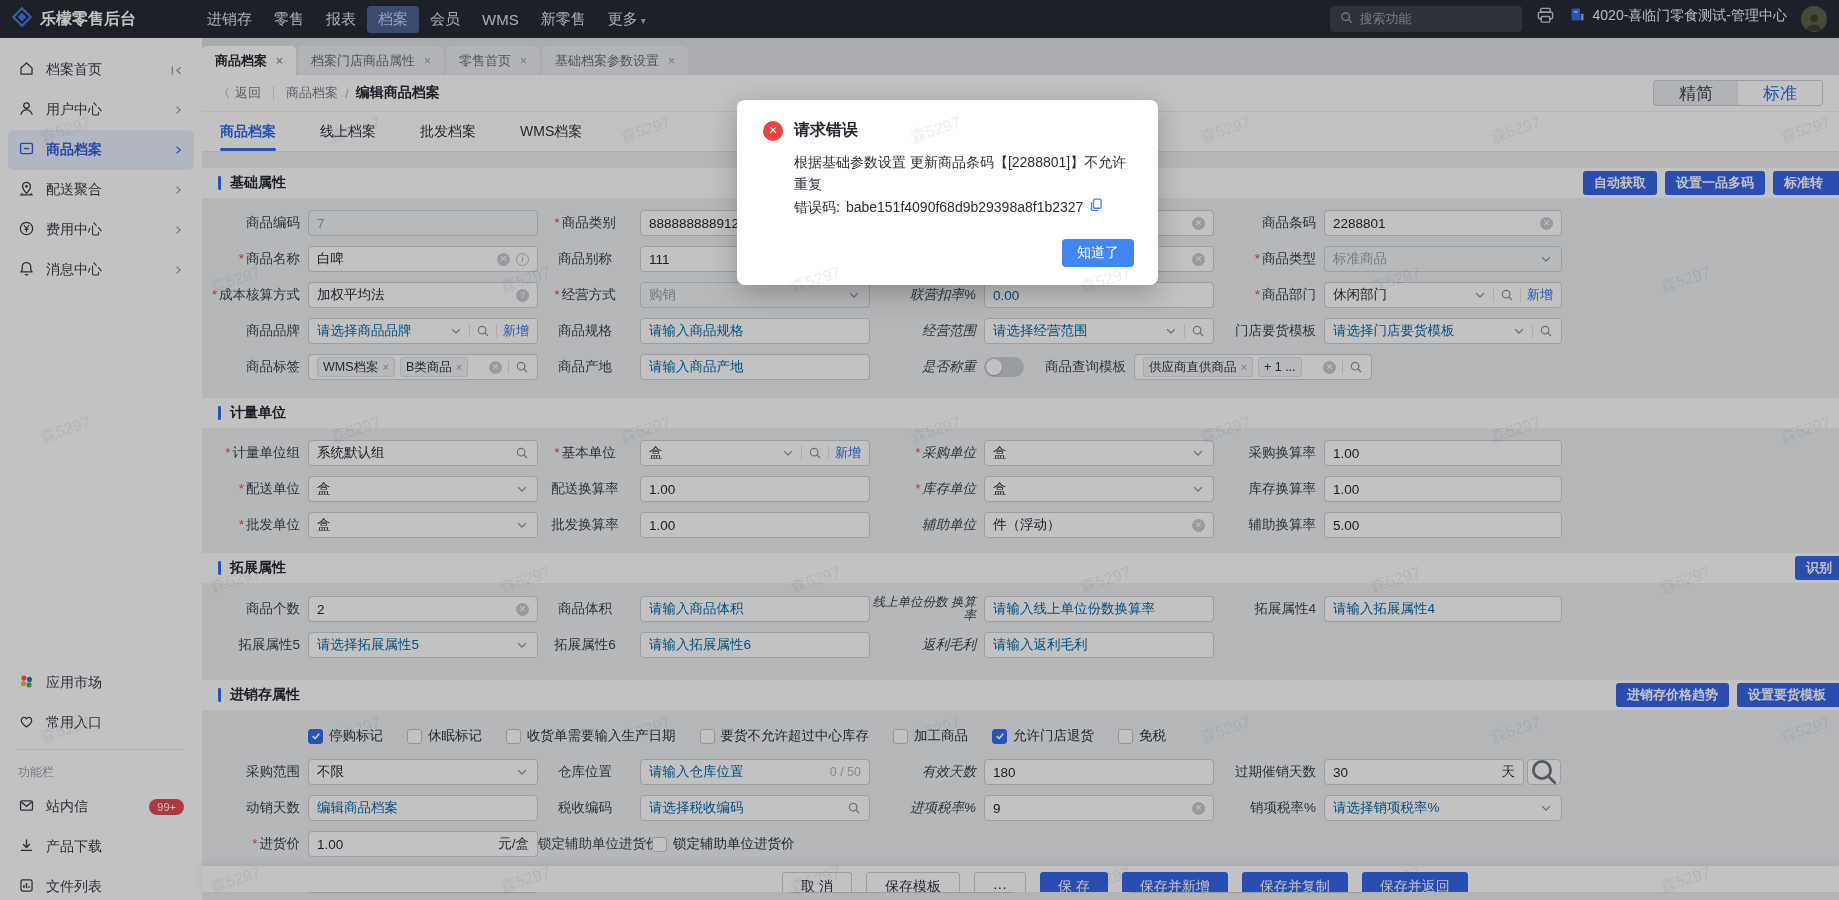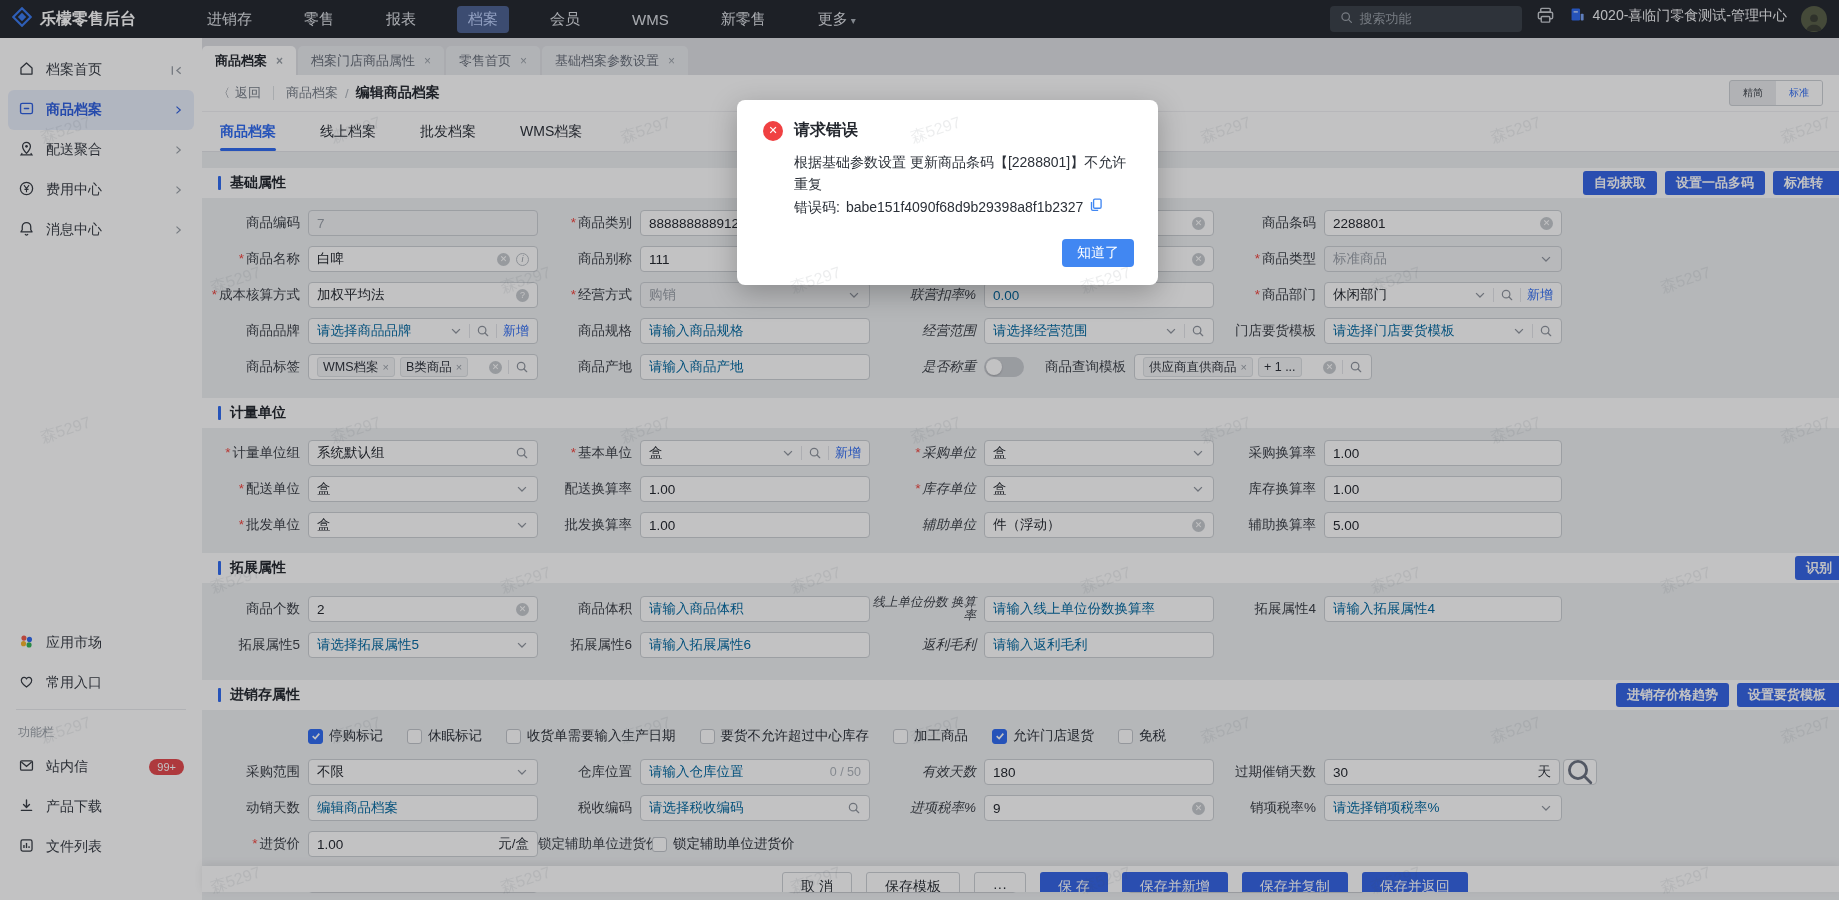--- a/index.html
+++ b/index.html
@@ -10,7 +10,7 @@
   .navbar{position:absolute;top:0;left:0;width:1839px;height:38px;background:#23272e;display:flex;align-items:center;z-index:5;}
   .logo{display:flex;align-items:center;gap:8px;padding-left:12px;width:196px;}
   .logo-text{font-size:16px;font-weight:bold;color:#ffffff;white-space:nowrap;}
-  .nav-menu{display:flex;gap:30px;font-size:15px;color:#dde0e5;align-items:center;}
+  .nav-menu{display:flex;font-size:15px;color:#dde0e5;align-items:center;}
   .nav-item{padding:4px 11px;border-radius:4px;cursor:pointer;white-space:nowrap;}
   .nav-item.active{background:#4d6292;color:#bdd0fb;}
   .nav-caret{font-size:10px;margin-left:3px;color:#aab0b8;}

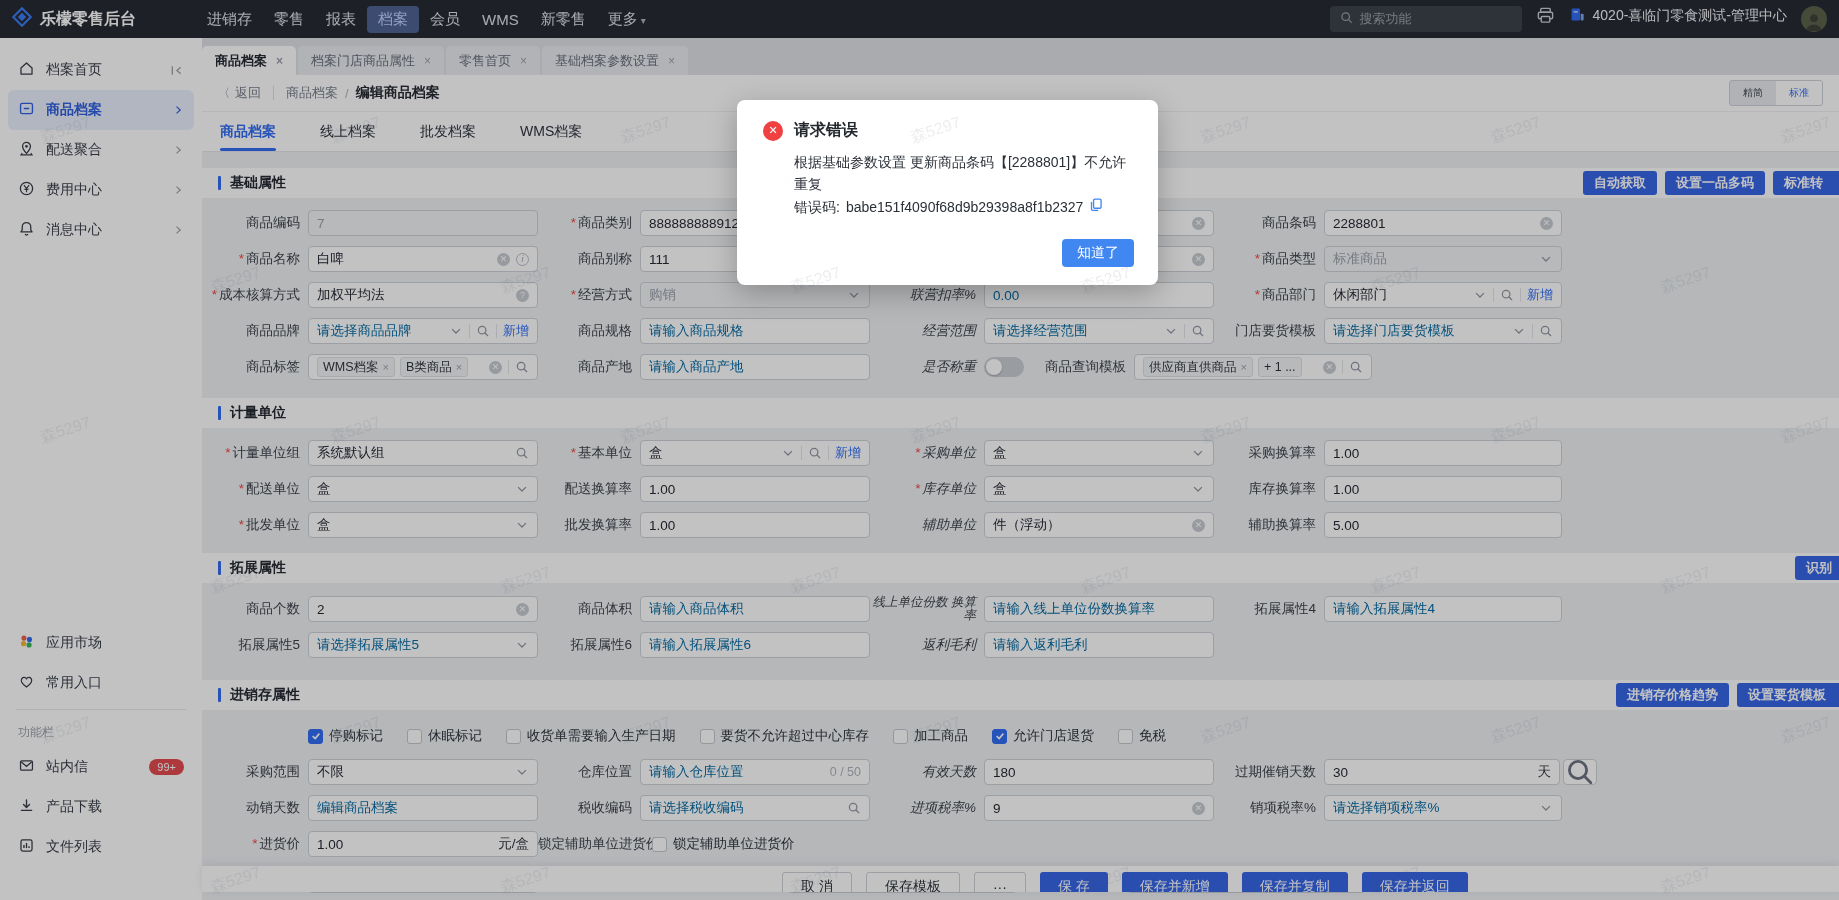--- a/index.html
+++ b/index.html
@@ -44,7 +44,7 @@
   .crumb-cur{color:#23272e;font-weight:bold;font-size:14px;}
   .crumb-slash{margin:0 7px;color:#aeb4bb;}
   .seg{margin-left:auto;display:flex;border:1px solid #ccd0d4;border-radius:3px;overflow:hidden;background:#e8eaed;}
-  .seg div{min-width:46px;height:24px;display:flex;align-items:center;justify-content:center;font-size:10px;color:#3a3f46;padding:0 8px;cursor:pointer;}
+  .seg div{min-width:46px;height:24px;display:flex;align-items:center;justify-content:center;font-size:17px;color:#3a3f46;padding:0 25px;cursor:pointer;}
   .seg .sel{background:#fff;color:#2f6bf2;}
 
   .subtabs{height:40px;background:#fff;display:flex;align-items:stretch;gap:44px;padding:0 18px;font-size:14px;color:#2b3038;border-bottom:1px solid #e3e5e8;flex:0 0 auto;}

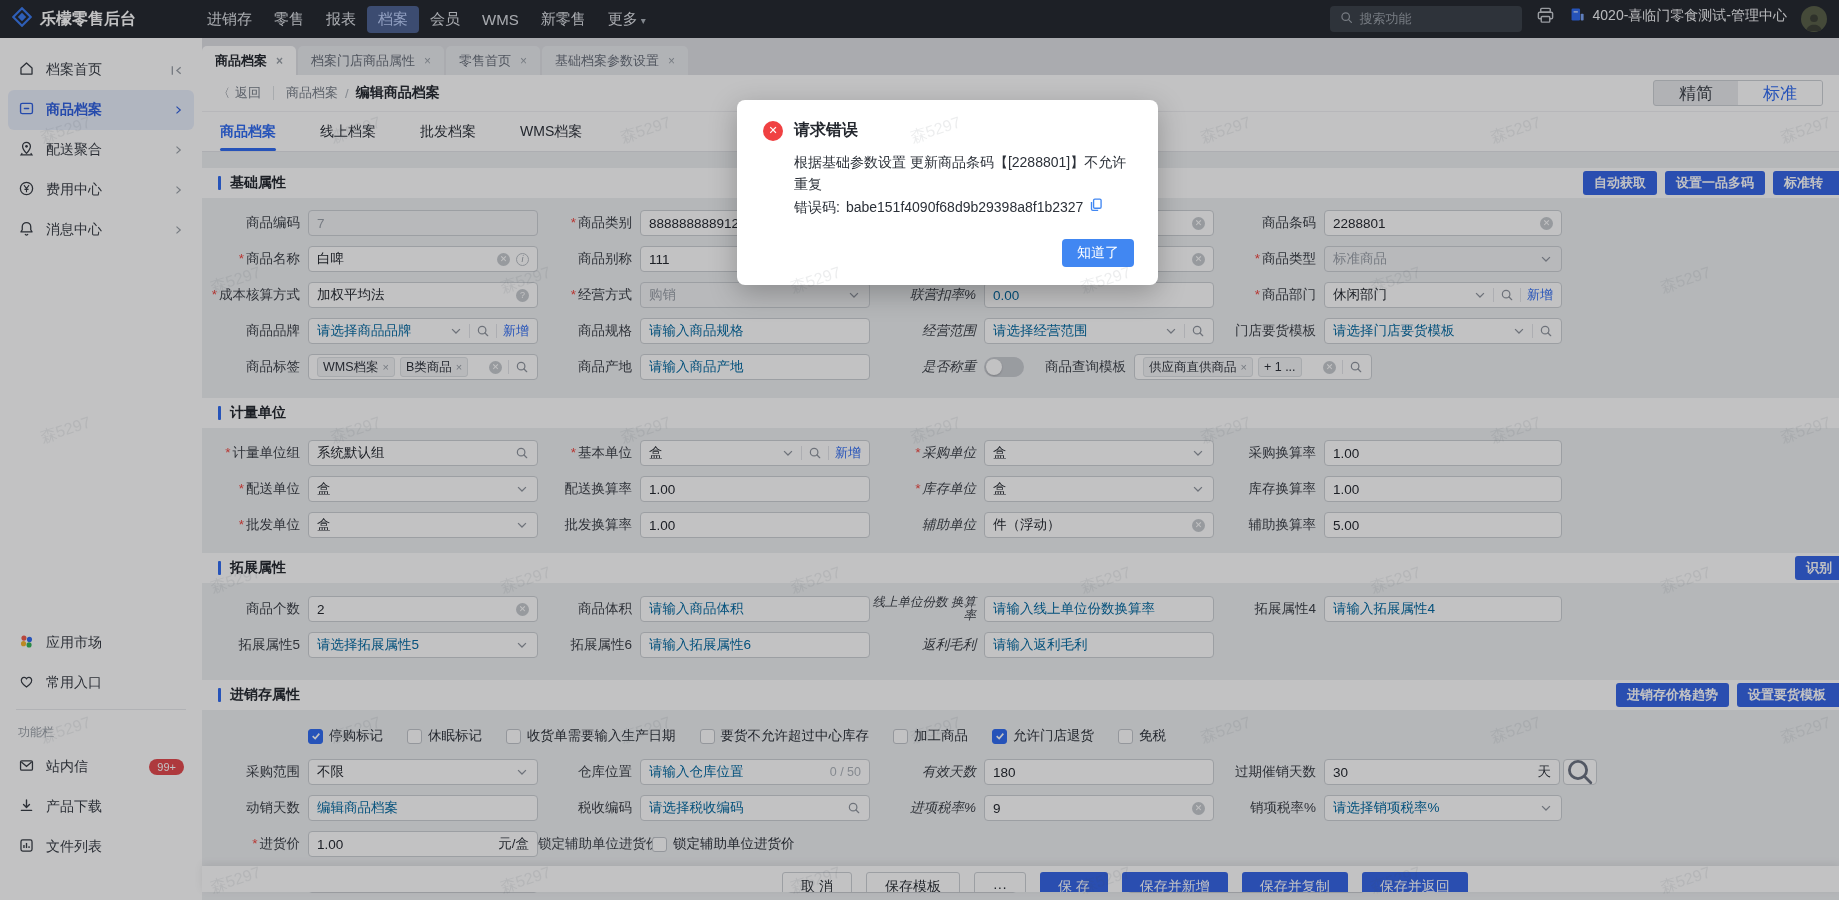--- a/index.html
+++ b/index.html
@@ -182,6 +182,18 @@
         <svg width="15" height="15" viewBox="0 0 18 18">
           <line x1="4" y1="4" x2="4" y2="14" stroke="currentColor" stroke-width="1.6"></line>
           <path d="M14 5 L9.5 9 L14 13" fill="none" stroke="currentColor" stroke-width="1.6"></path>
+        </svg>
+      </span>
+    </div>
+    <div class="side-item">
+      <span><svg width="17" height="17" viewBox="0 0 20 20">
+          <circle cx="10" cy="6.5" r="3.2" fill="none" stroke="currentColor" stroke-width="1.5"></circle>
+          <path d="M3.5 17 c1-4 4-5.5 6.5-5.5 s5.5 1.5 6.5 5.5" fill="none" stroke="currentColor" stroke-width="1.5" stroke-linecap="round"></path>
+        </svg></span>
+      <span>用户中心</span>
+      <span class="tail">
+        <svg width="12" height="12" viewBox="0 0 16 16">
+          <path d="M6 3.5 L11 8 L6 12.5" fill="none" stroke="currentColor" stroke-width="1.6"></path>
         </svg>
       </span>
     </div>

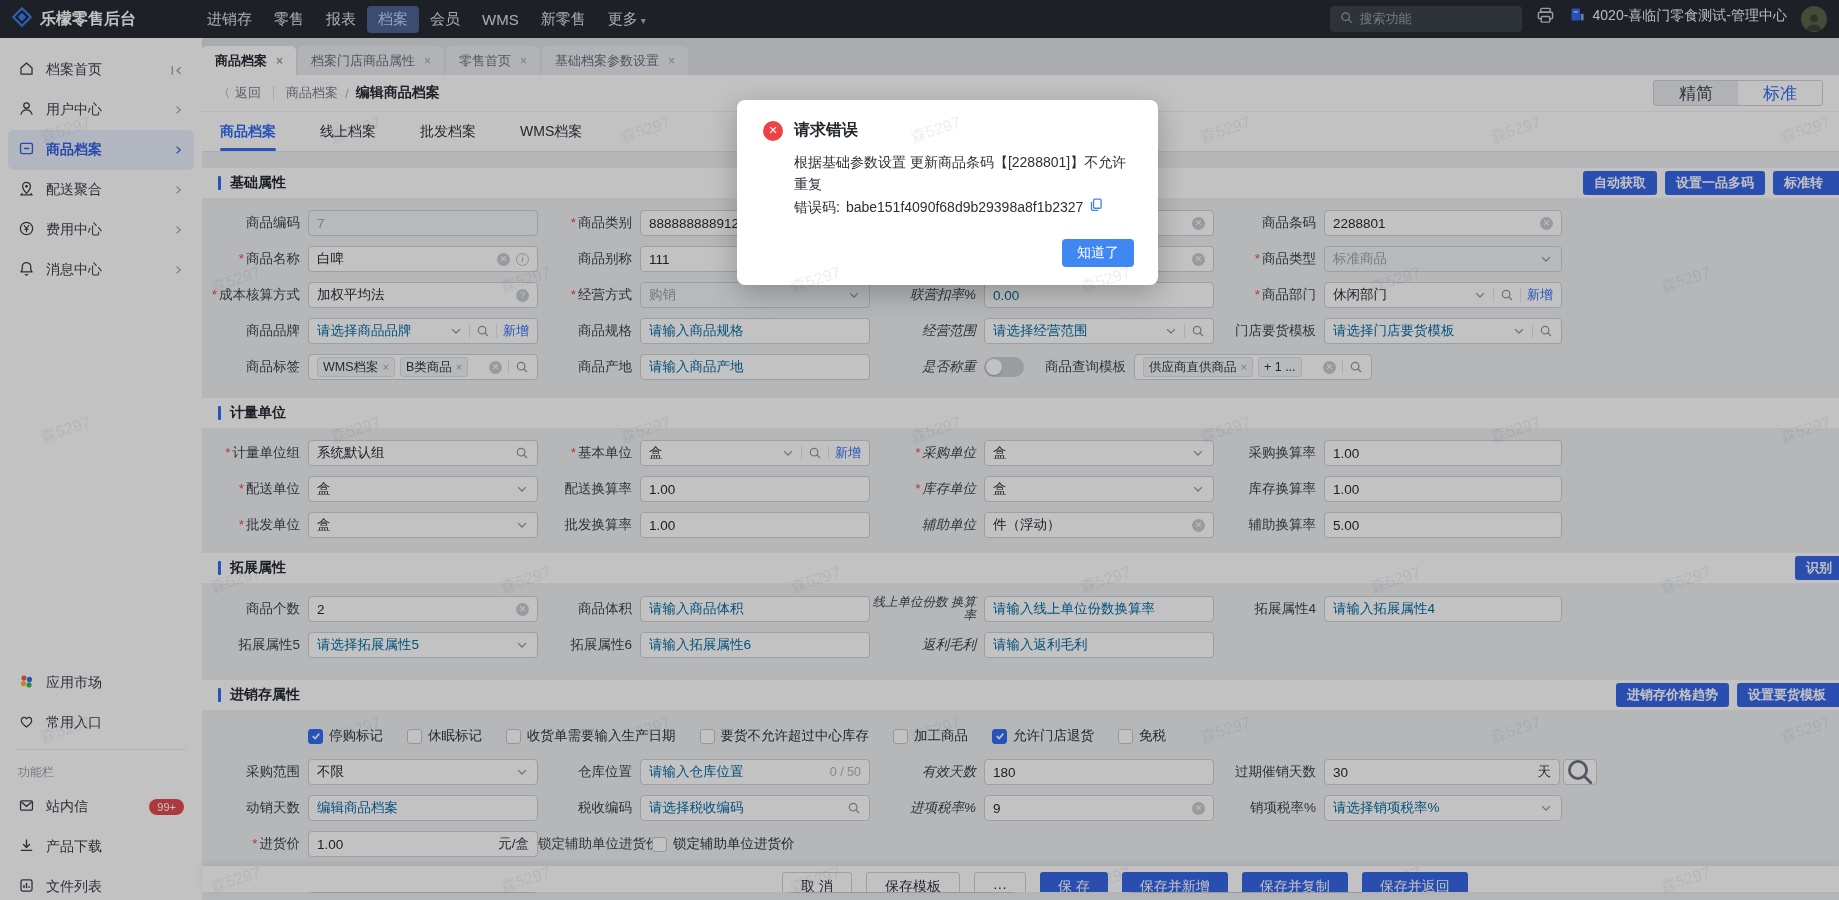--- a/index.html
+++ b/index.html
@@ -63,7 +63,7 @@
   
   .frow{display:flex;align-items:center;height:26px;margin-bottom:10px;}
   .lab{font-size:13.5px;color:#3a3f46;text-align:right;padding-right:8px;white-space:nowrap;}
-  .lab.c1{width:106px;}.lab.c2{width:102px;}.lab.c3{width:114px;font-style:italic;}.lab.c4{width:110px;}
+  .lab.c1{width:106px;}.lab.c2{width:102px;text-align:center;}.lab.c3{width:114px;font-style:italic;}.lab.c4{width:110px;}
   .lab .req{color:#f0453e;margin-right:2px;}
   .lab.twoline{line-height:1.08;font-size:12.5px;white-space:normal;}
   .ctl{height:26px;background:#fff;border:1px solid #ccd0d4;border-radius:4px;display:flex;align-items:center;padding:0 8px;font-size:13.5px;color:#23272e;gap:5px;position:relative;}

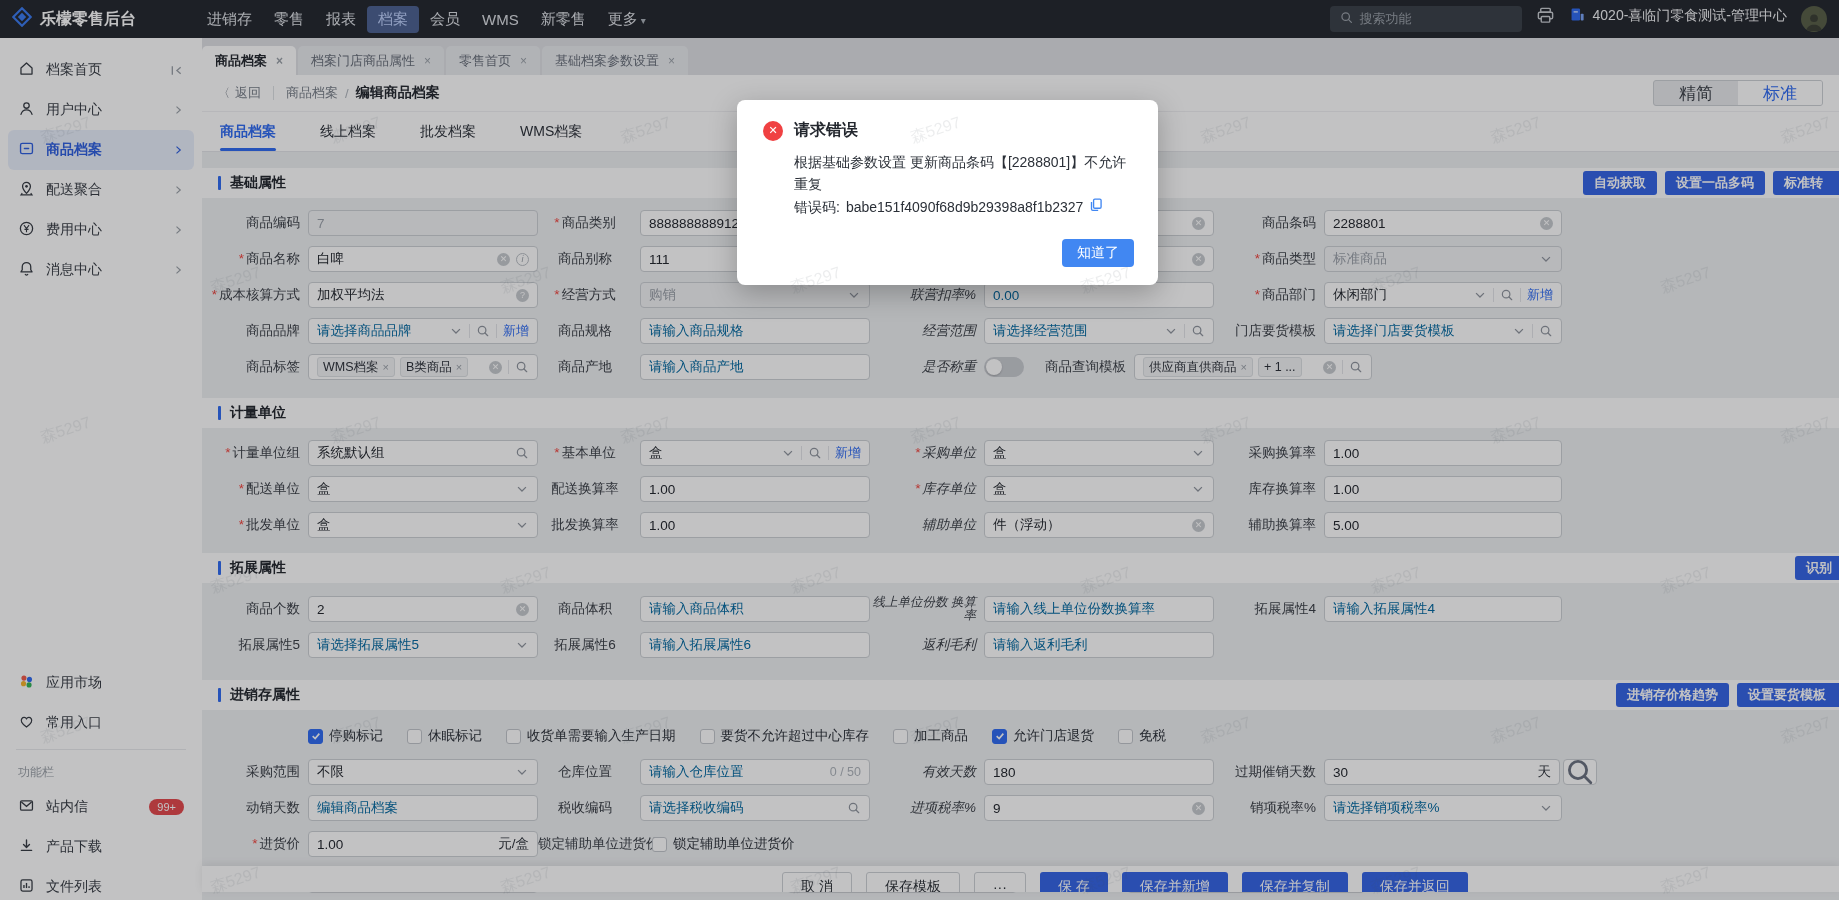--- a/index.html
+++ b/index.html
@@ -794,7 +794,7 @@
             <span class="val">180</span>
           </div>
           <div class="lab c4">过期催销天数</div>
-          <div class="ctl c4" style="width: 236px;">
+          <div class="ctl c4" style="width: 200px;">
             <span class="val">30</span>
             <span class="unit">天</span>
           </div>

